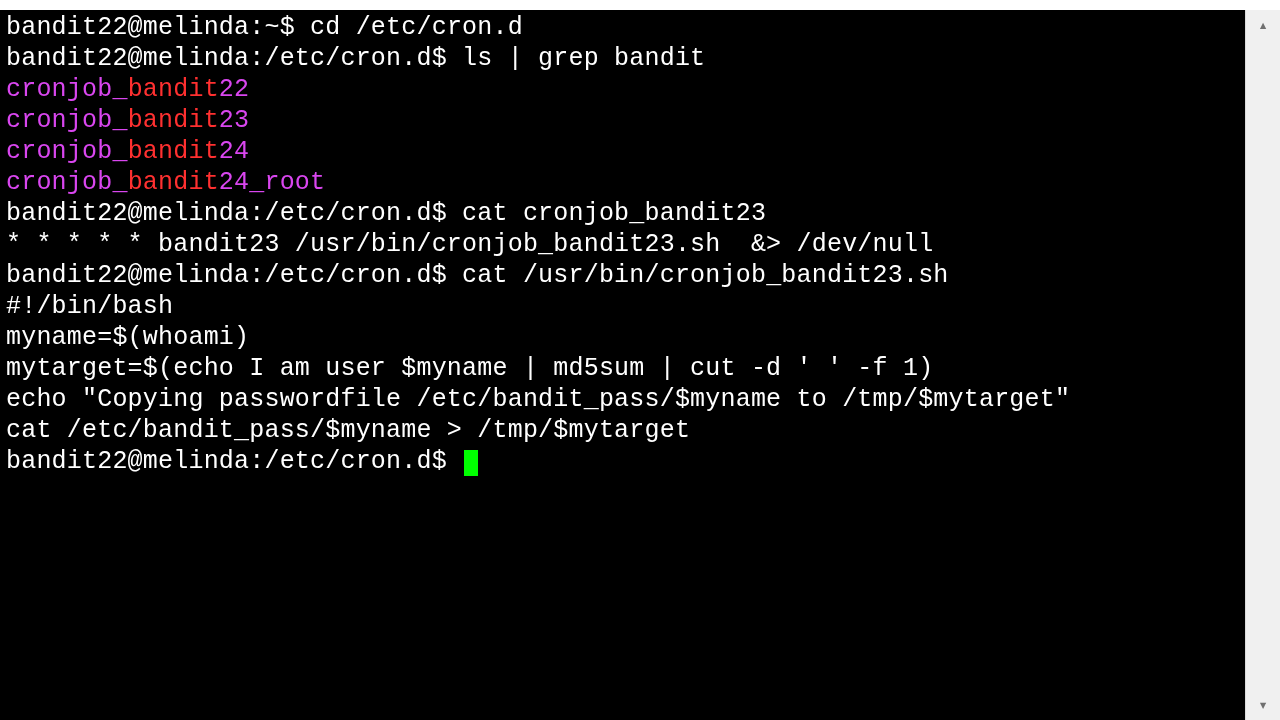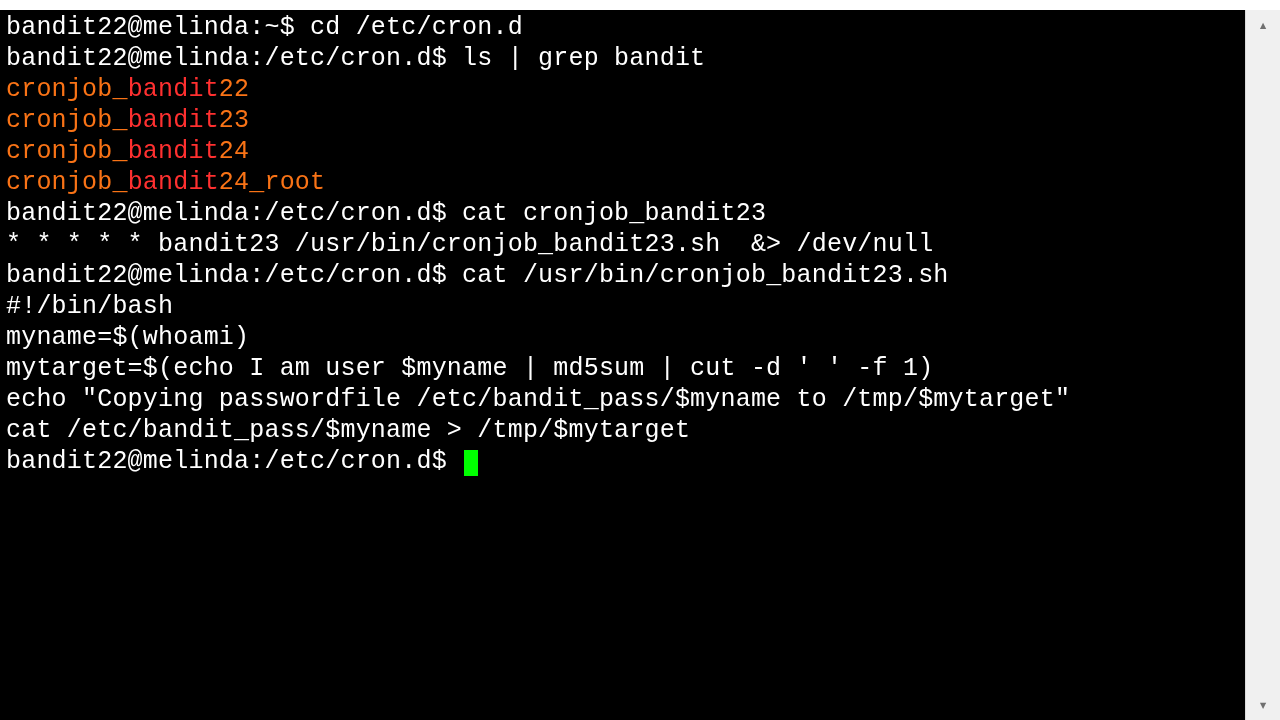--- a/index.html
+++ b/index.html
@@ -62,7 +62,7 @@
   .scroll-arrow.up { top: 0; }
   .scroll-arrow.down { bottom: 0; }
   .hl { color: #ff3030; text-align: center; }  
-  .plain { color: #f97316; }
+  .plain { color: #d946ef; }
   .cursor {
     display: inline-block;
     width: 14px;

